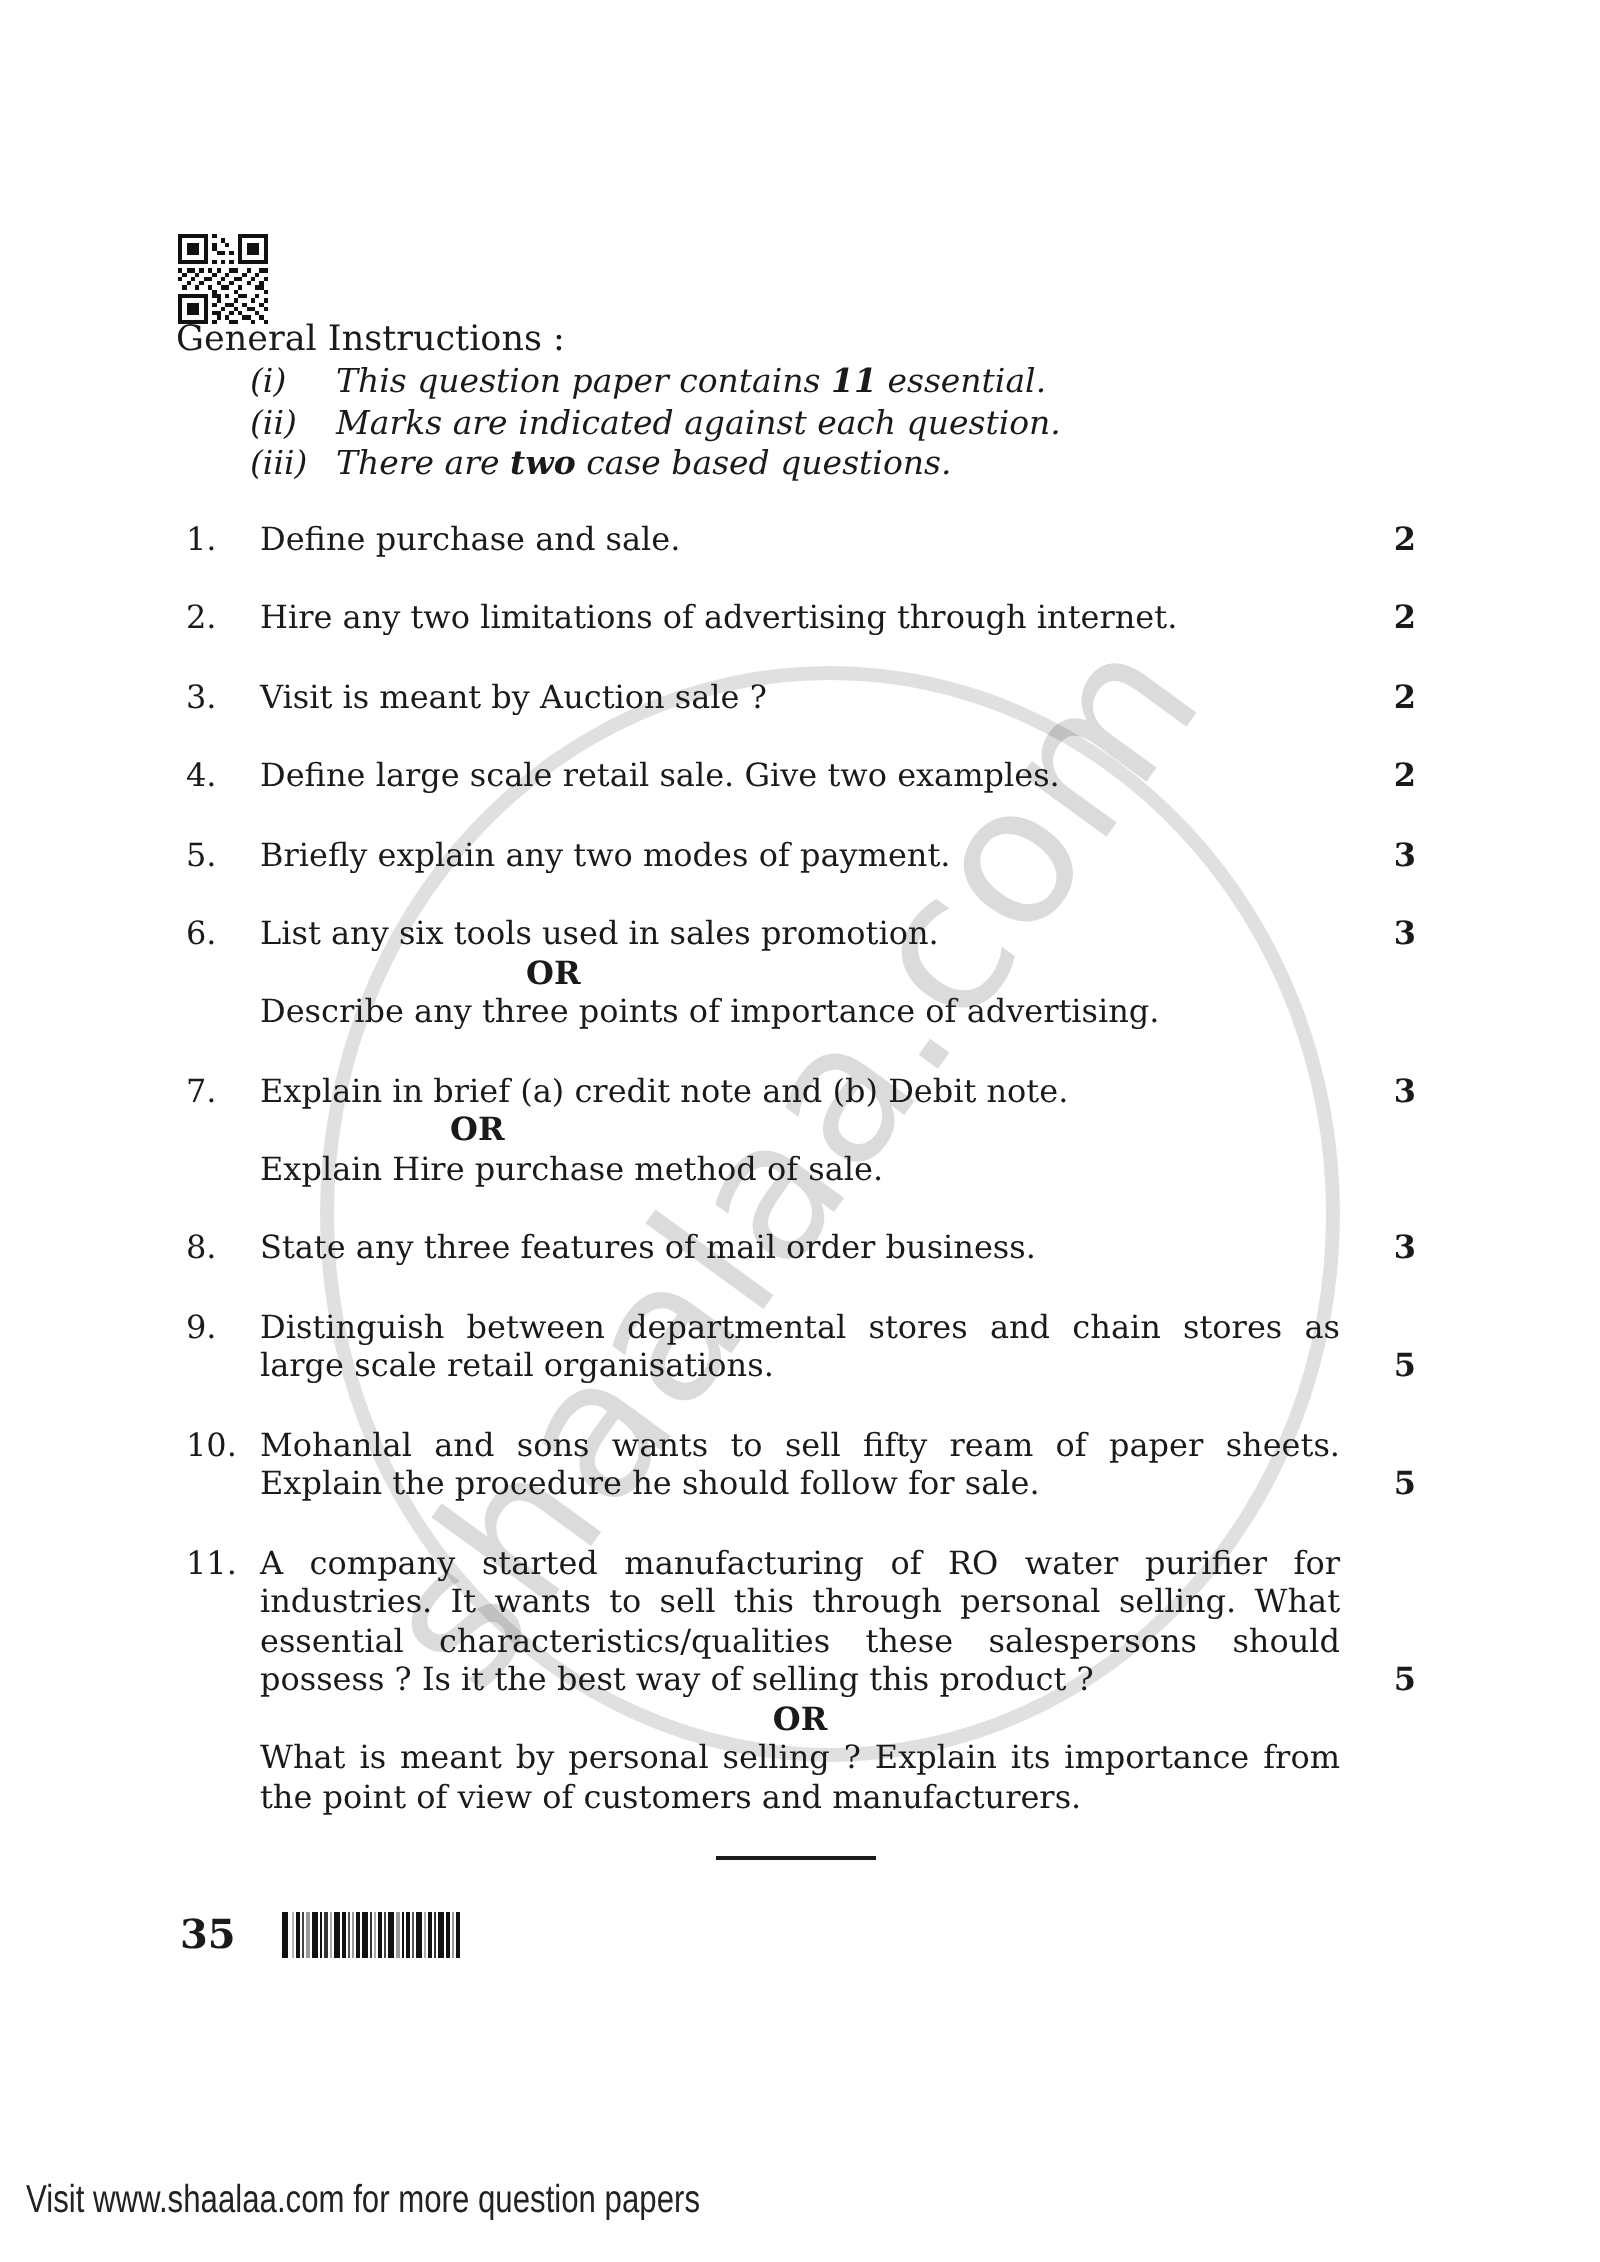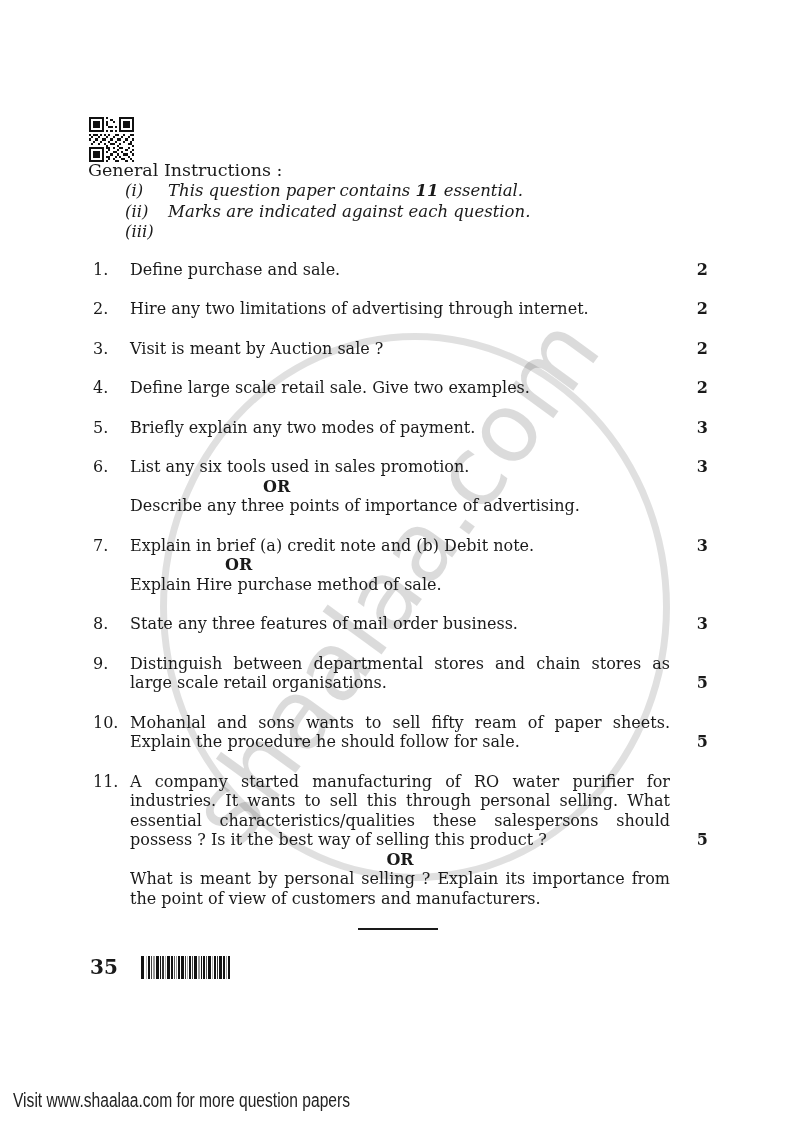--- a/index.html
+++ b/index.html
@@ -111,6 +111,7 @@
       </div>
       <div class="instr-row">
         <span class="instr-num">(iii)</span>
+        <span class="instr-text"><span>There are </span><b>two</b><span> case based questions.</span></span>
       </div>
     </div>
 

